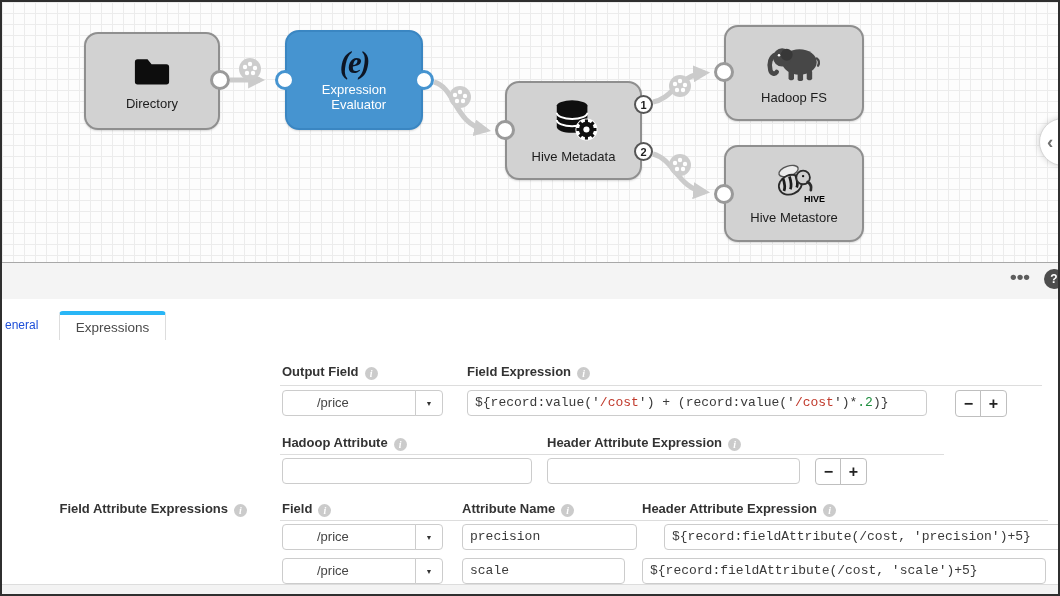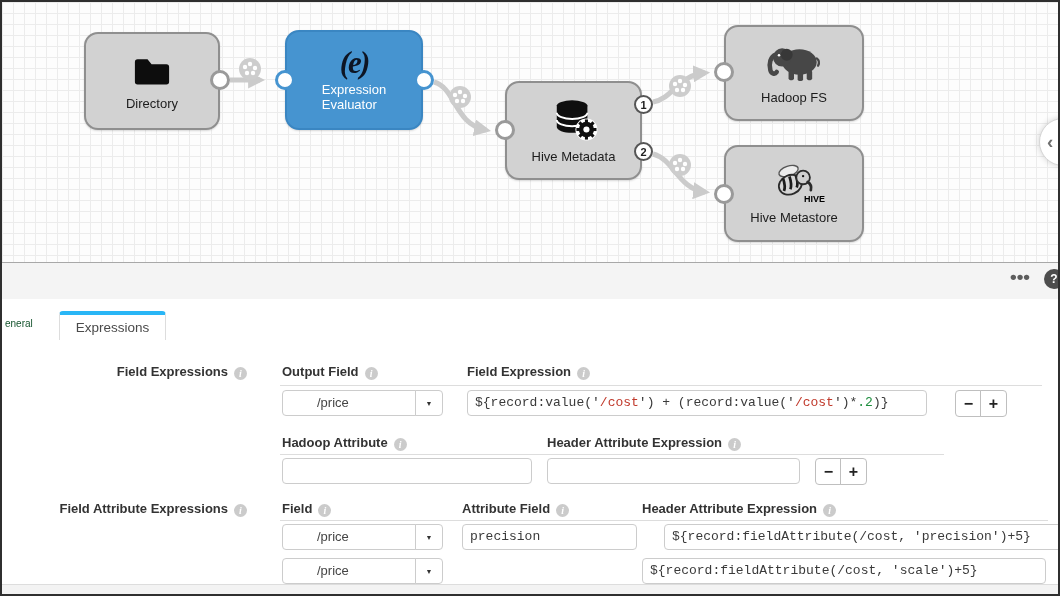--- a/index.html
+++ b/index.html
@@ -25,7 +25,7 @@
   }
   .node.gray{background:#d2d2d2;border:2px solid #8f8f8f;}
   .node.blue{background:#4694d0;border:2px solid #3a86c2;}
-  .node-label{font-size:13px;line-height:15px;color:#1c1c1c;text-align:left;}
+  .node-label{font-size:13px;line-height:15px;color:#1c1c1c;text-align:right;}
   .node.blue .node-label{color:#fff;}
   .ee-logo{font-family:"Liberation Serif",serif;font-style:italic;font-weight:bold;
     font-size:31px;color:#0d1524;letter-spacing:-2px;line-height:30px;}

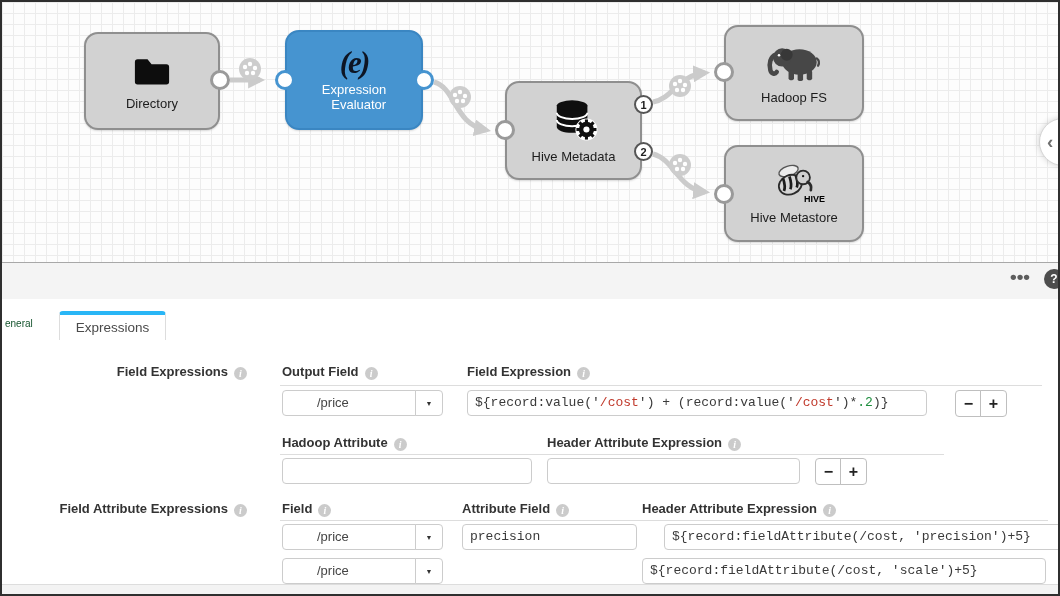--- a/index.html
+++ b/index.html
@@ -49,7 +49,7 @@
     display:flex;align-items:center;justify-content:center;}
   
   .tabs{position:absolute;left:0;top:297px;width:1056px;height:44px;background:#fff;}
-  .tab-inactive{position:absolute;left:3px;top:19px;font-size:10px;color:#14532d;}
+  .tab-inactive{position:absolute;left:3px;top:19px;font-size:12px;color:#1d4ed8;}
   .tab-active{position:absolute;left:57px;top:12px;width:107px;height:29px;
     background:#fff;border:1px solid #ddd;border-bottom:none;
     border-top:4px solid #29b6f6;border-radius:4px 4px 0 0;

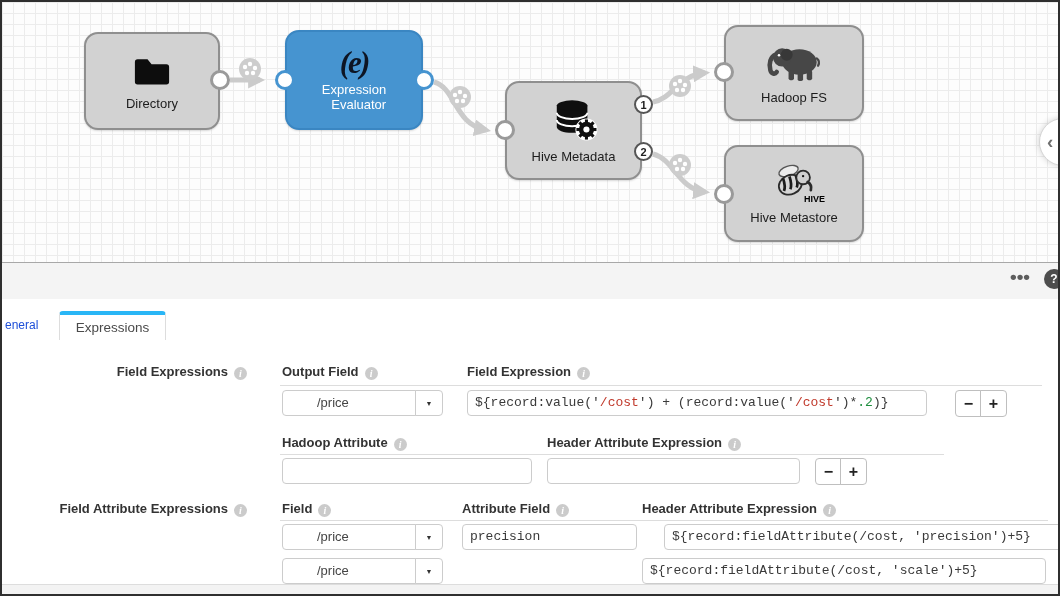--- a/index.html
+++ b/index.html
@@ -245,9 +245,6 @@
 
   <div class="form">
 
-    <div class="sec-title" style="left:0;top:21px">
-      <span>Field Expressions</span><span class="info">i</span>
-    </div>
     <div class="lbl" style="left:280px;top:21px">
       <span>Output Field</span><span class="info">i</span>
     </div>

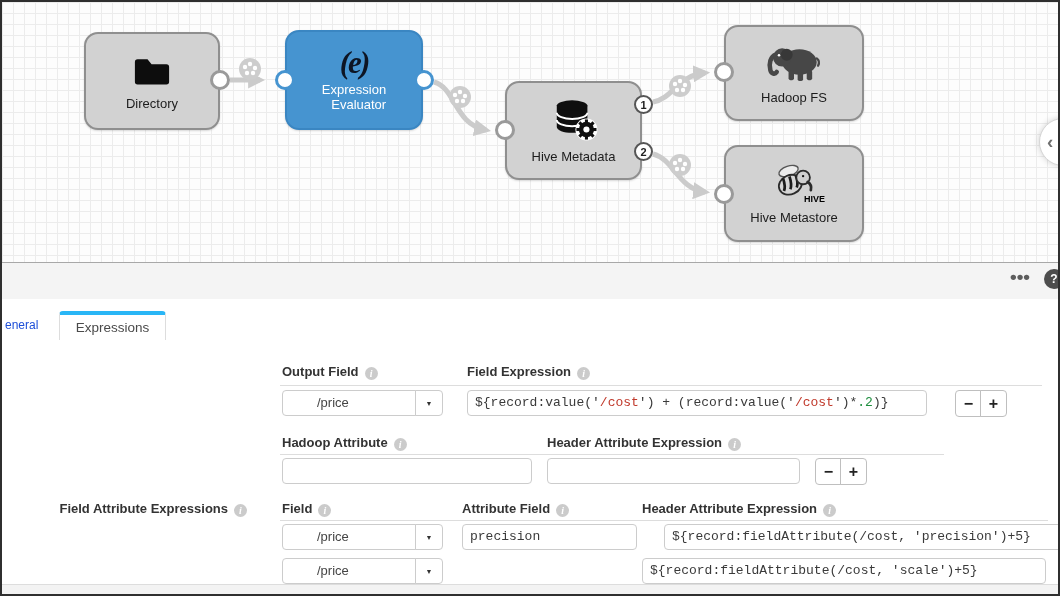--- a/index.html
+++ b/index.html
@@ -281,7 +281,7 @@
       <span>Field</span><span class="info">i</span>
     </div>
     <div class="lbl" style="left:460px;top:158px">
-      <span>Attribute Field</span><span class="info">i</span>
+      <span>Attribute Name</span><span class="info">i</span>
     </div>
     <div class="lbl" style="left:640px;top:158px">
       <span>Header Attribute Expression</span><span class="info">i</span>

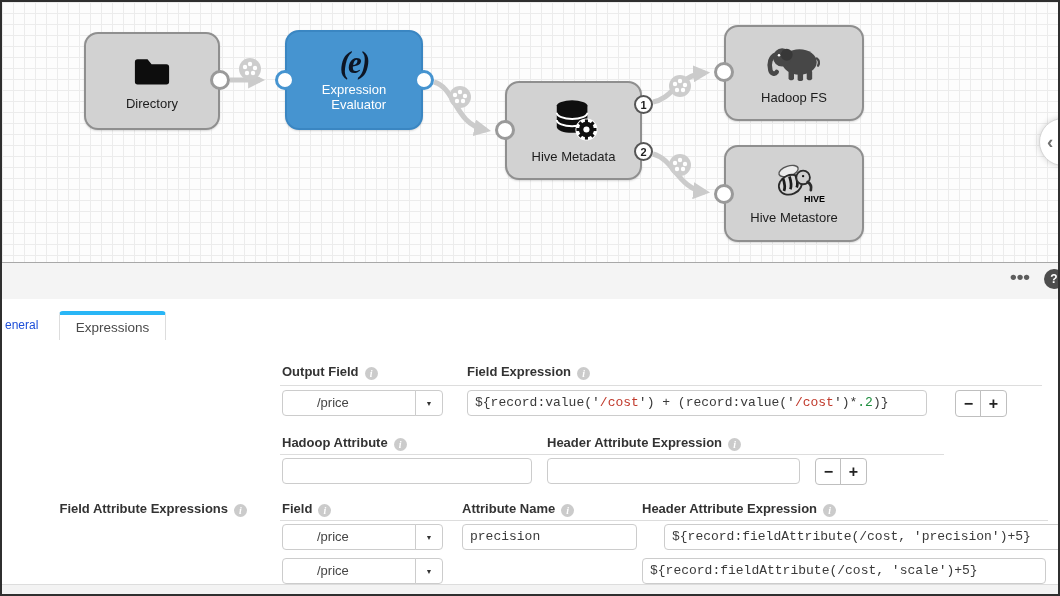--- a/index.html
+++ b/index.html
@@ -299,6 +299,7 @@
     <div class="sel-caret" style="left:414px;top:215px">
         <span>▼</span>
       </div>
+    <div class="inp mono" style="left:460px;top:215px;width:163px">scale</div>
     <div class="inp mono" style="left:640px;top:215px;width:404px">${record:fieldAttribute(/cost, 'scale')+5}</div>
   </div>
 

